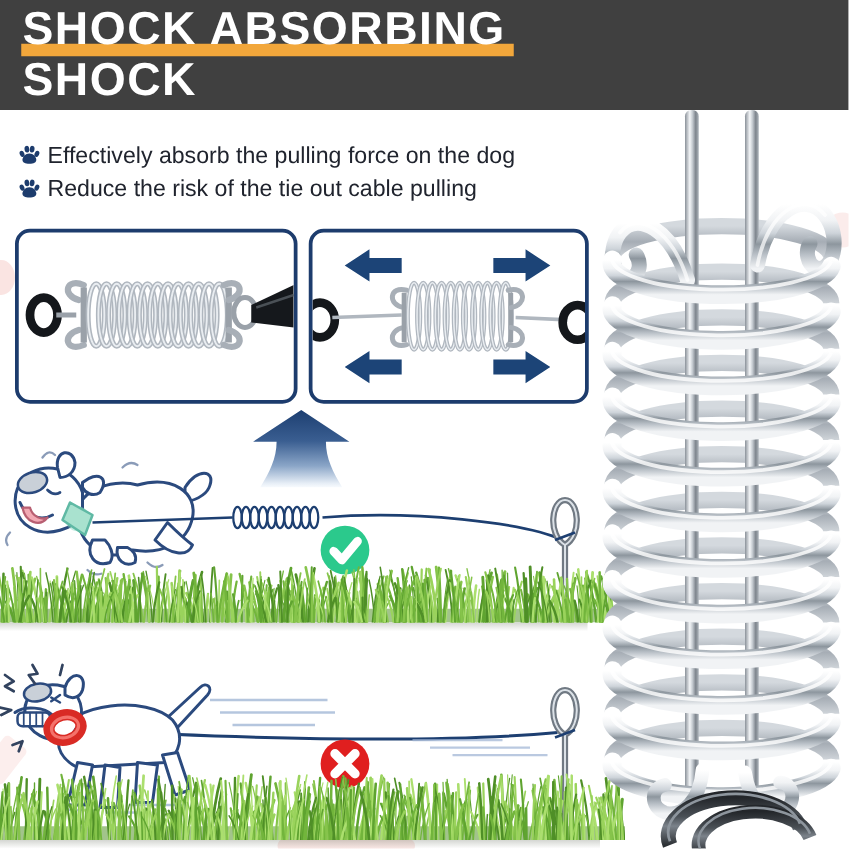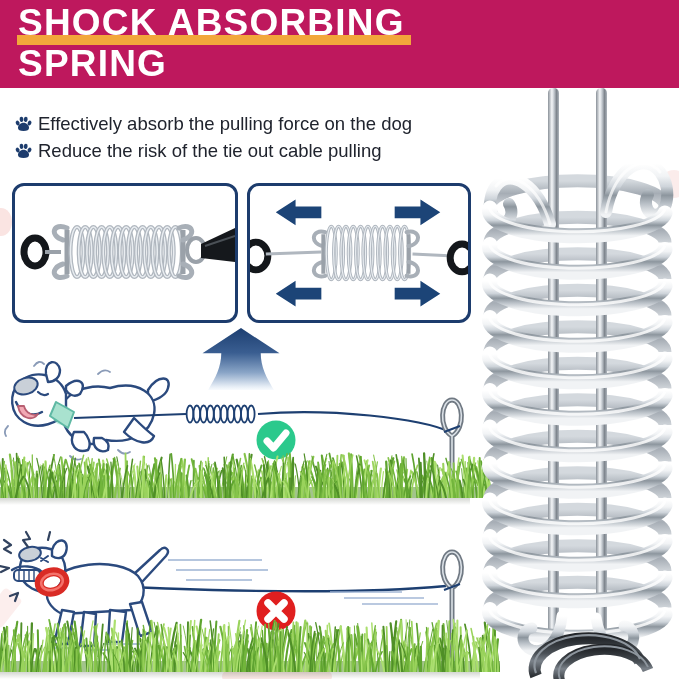--- a/index.html
+++ b/index.html
@@ -6,7 +6,7 @@
   #canvas{position:relative;width:679px;height:679px;background:#fff;overflow:hidden;
           font-family:"Liberation Sans",sans-serif;}
   
-  .hdr{position:absolute;left:0;top:0;width:679px;height:88px;background:#be185d;
+  .hdr{position:absolute;left:0;top:0;width:679px;height:88px;background:#404040;
        box-sizing:border-box;padding:2px 0 0 18px;z-index:3;}
   .t{color:#fff;font-weight:900;font-size:37px;line-height:41px;letter-spacing:1.2px;white-space:nowrap;}
   .t1wrap{position:relative;display:inline-block;}

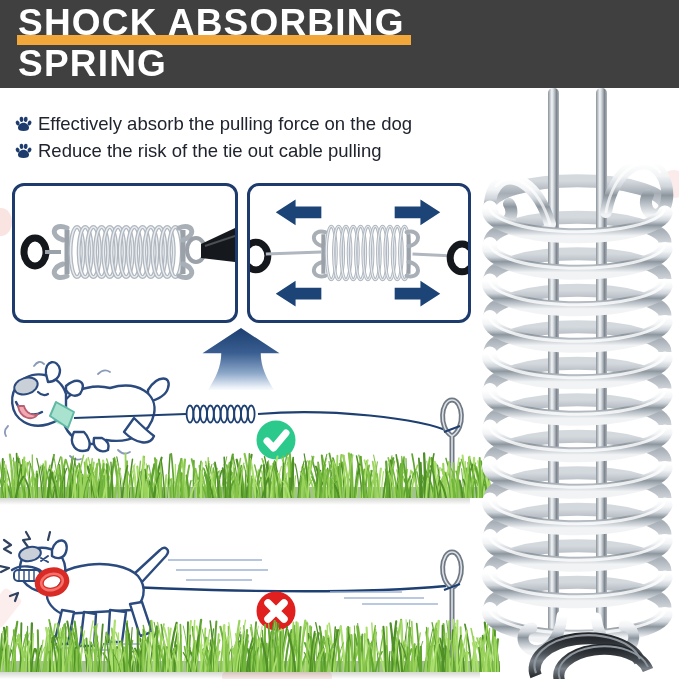--- a/index.html
+++ b/index.html
@@ -59,7 +59,7 @@
       <div class="t1bar"></div>
       <span class="t1txt">SHOCK ABSORBING</span>
     </div>
-    <div class="t">SPRING</div>
+    <div class="t">SHOCK</div>
   </div>
 
   <div class="bullets">

